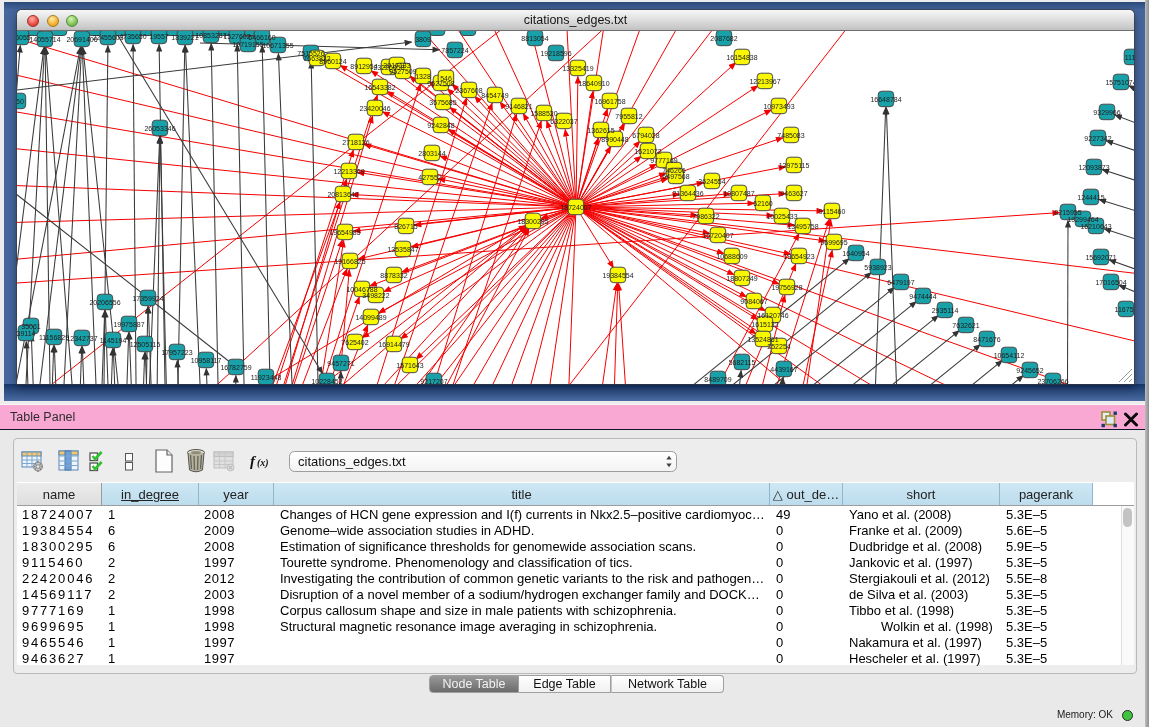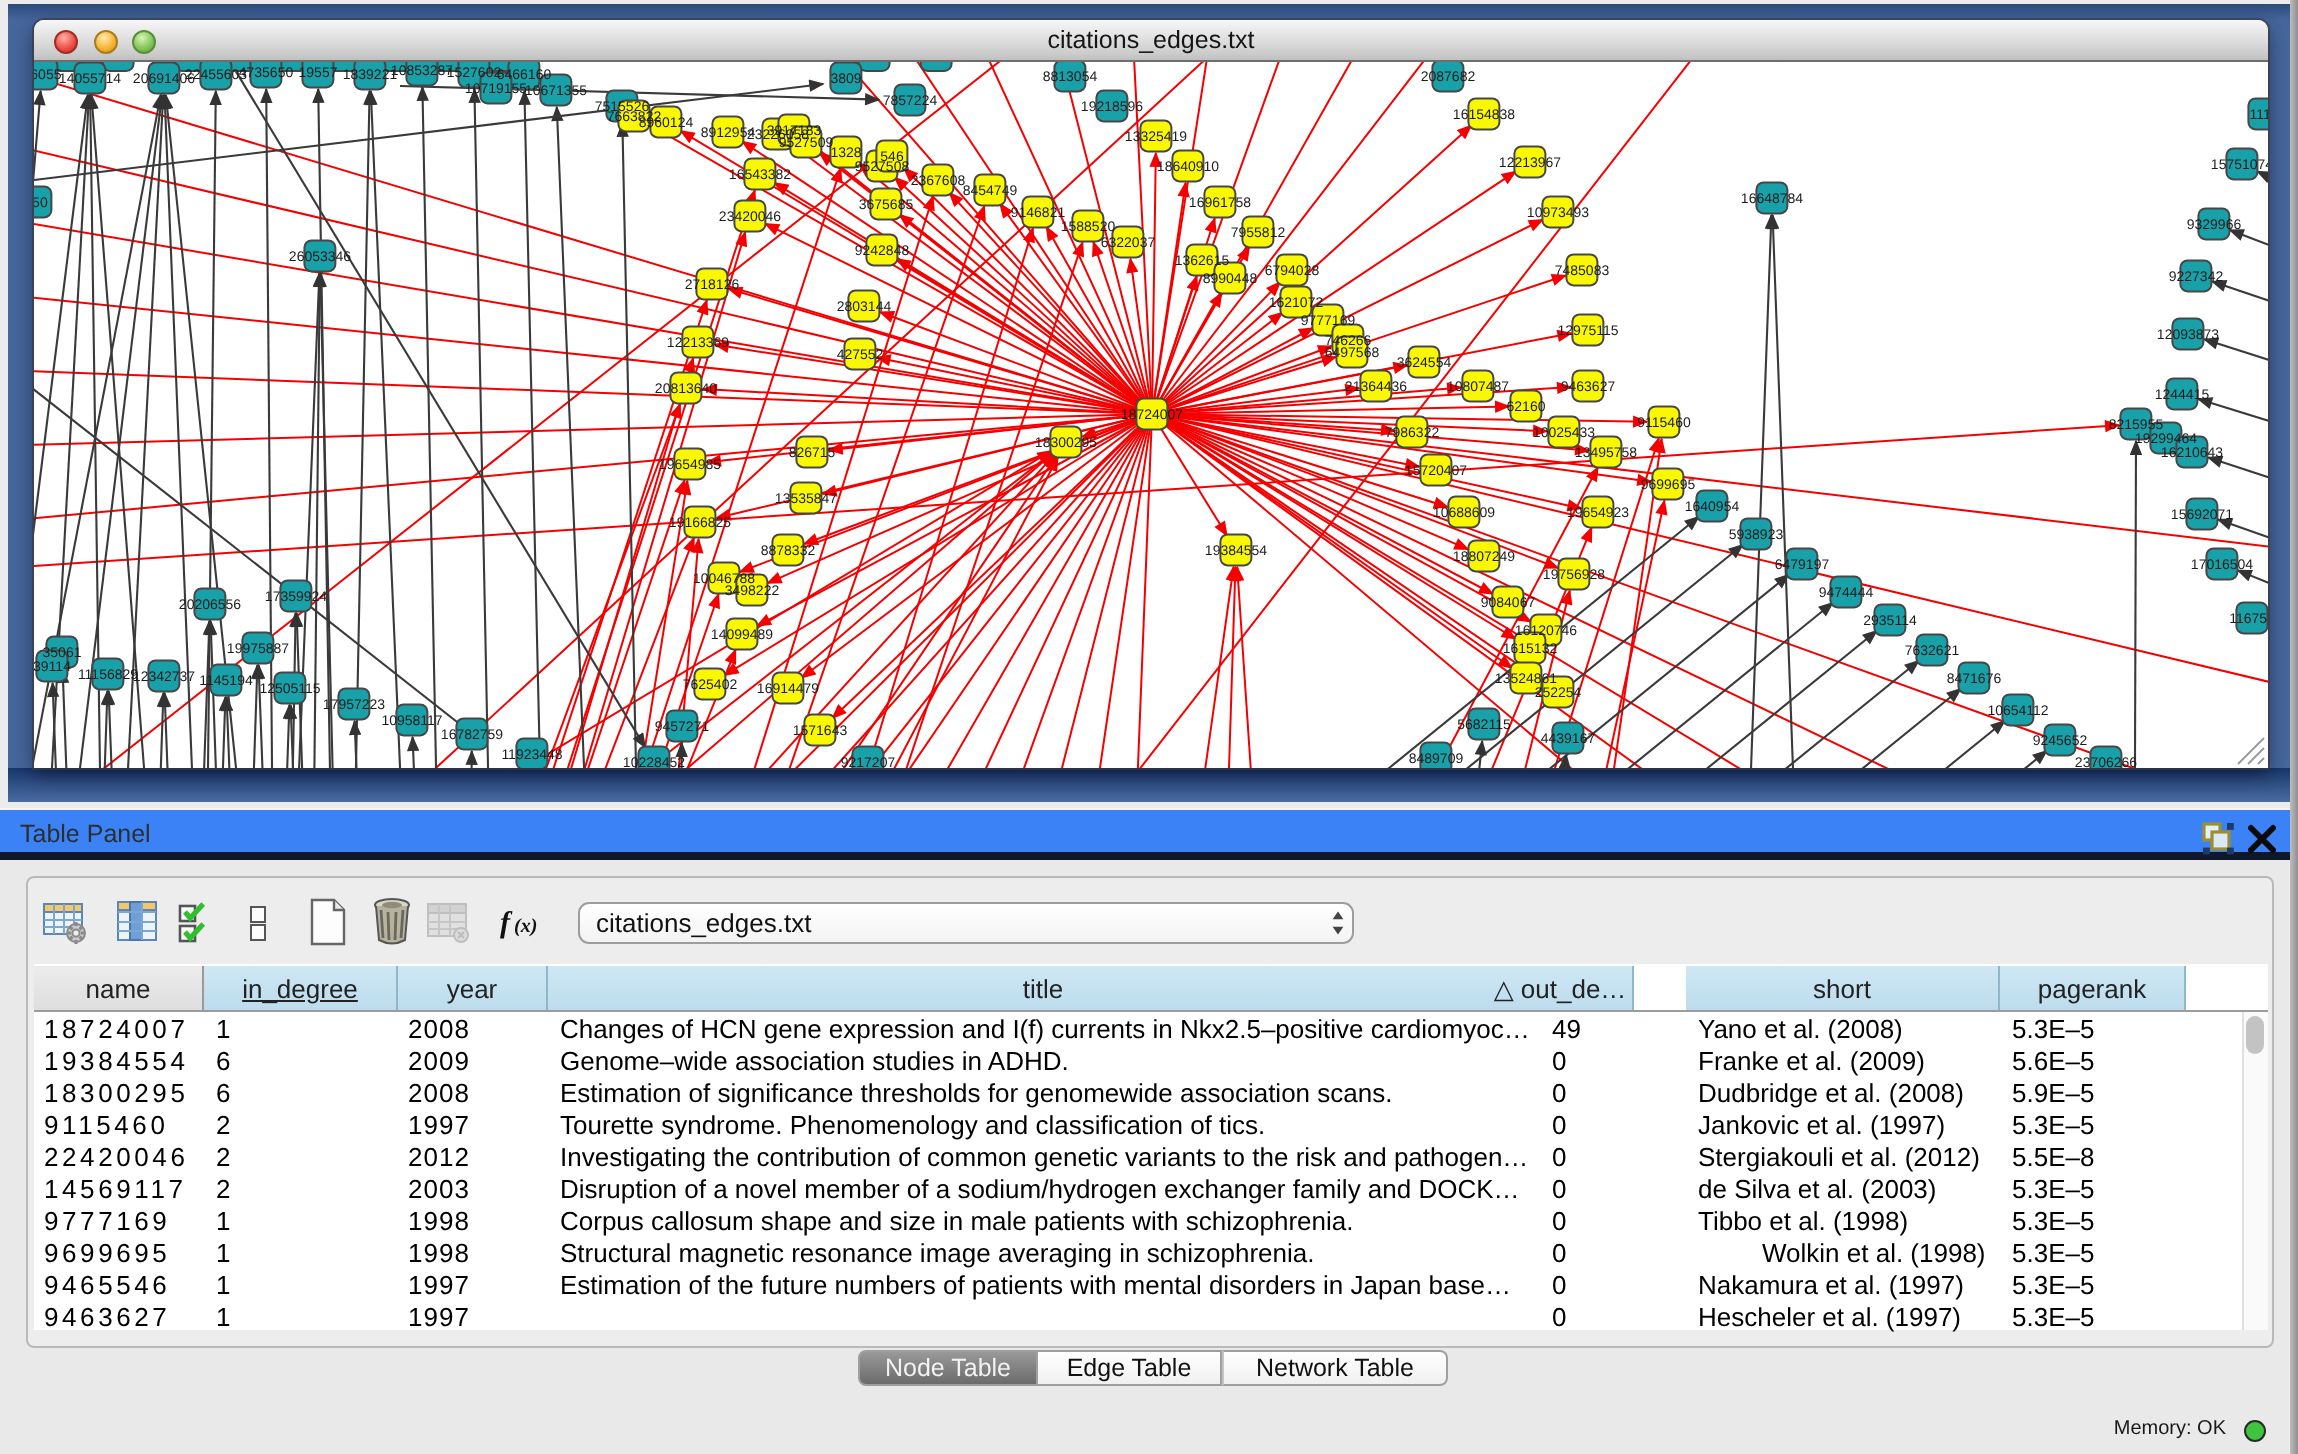--- a/index.html
+++ b/index.html
@@ -14,7 +14,7 @@
 #title { width:100%; text-align:center; font-size:12.5px; color:#151515; line-height:21px; }
 .light { position:absolute; top:14.5px; width:12px; height:12px; border-radius:50%; }
 #canvas { left:17px; top:31px; width:1117px; height:353px; background:#fff; overflow:hidden; }
-#tp-head { left:0; top:404px; width:1149px; height:26px; background:#3b82f6; border-top:1px solid #f6f6f6; border-bottom:4px solid #0f172a;}
+#tp-head { left:0; top:404px; width:1149px; height:26px; background:#f9a8d4; border-top:1px solid #f6f6f6; border-bottom:1px solid #0f172a;}
 #tp-head span { position:absolute; left:10px; top:5px; font-size:12.5px; color:#2e2e2e; }
 #tp-body { left:0; top:430px; width:1149px; height:297px; background:#e9e9e9; }
 #container { left:13px; top:438px; width:1124px; height:236px; background:#ededed; border:1px solid #b9b9b9; border-radius:4px; }

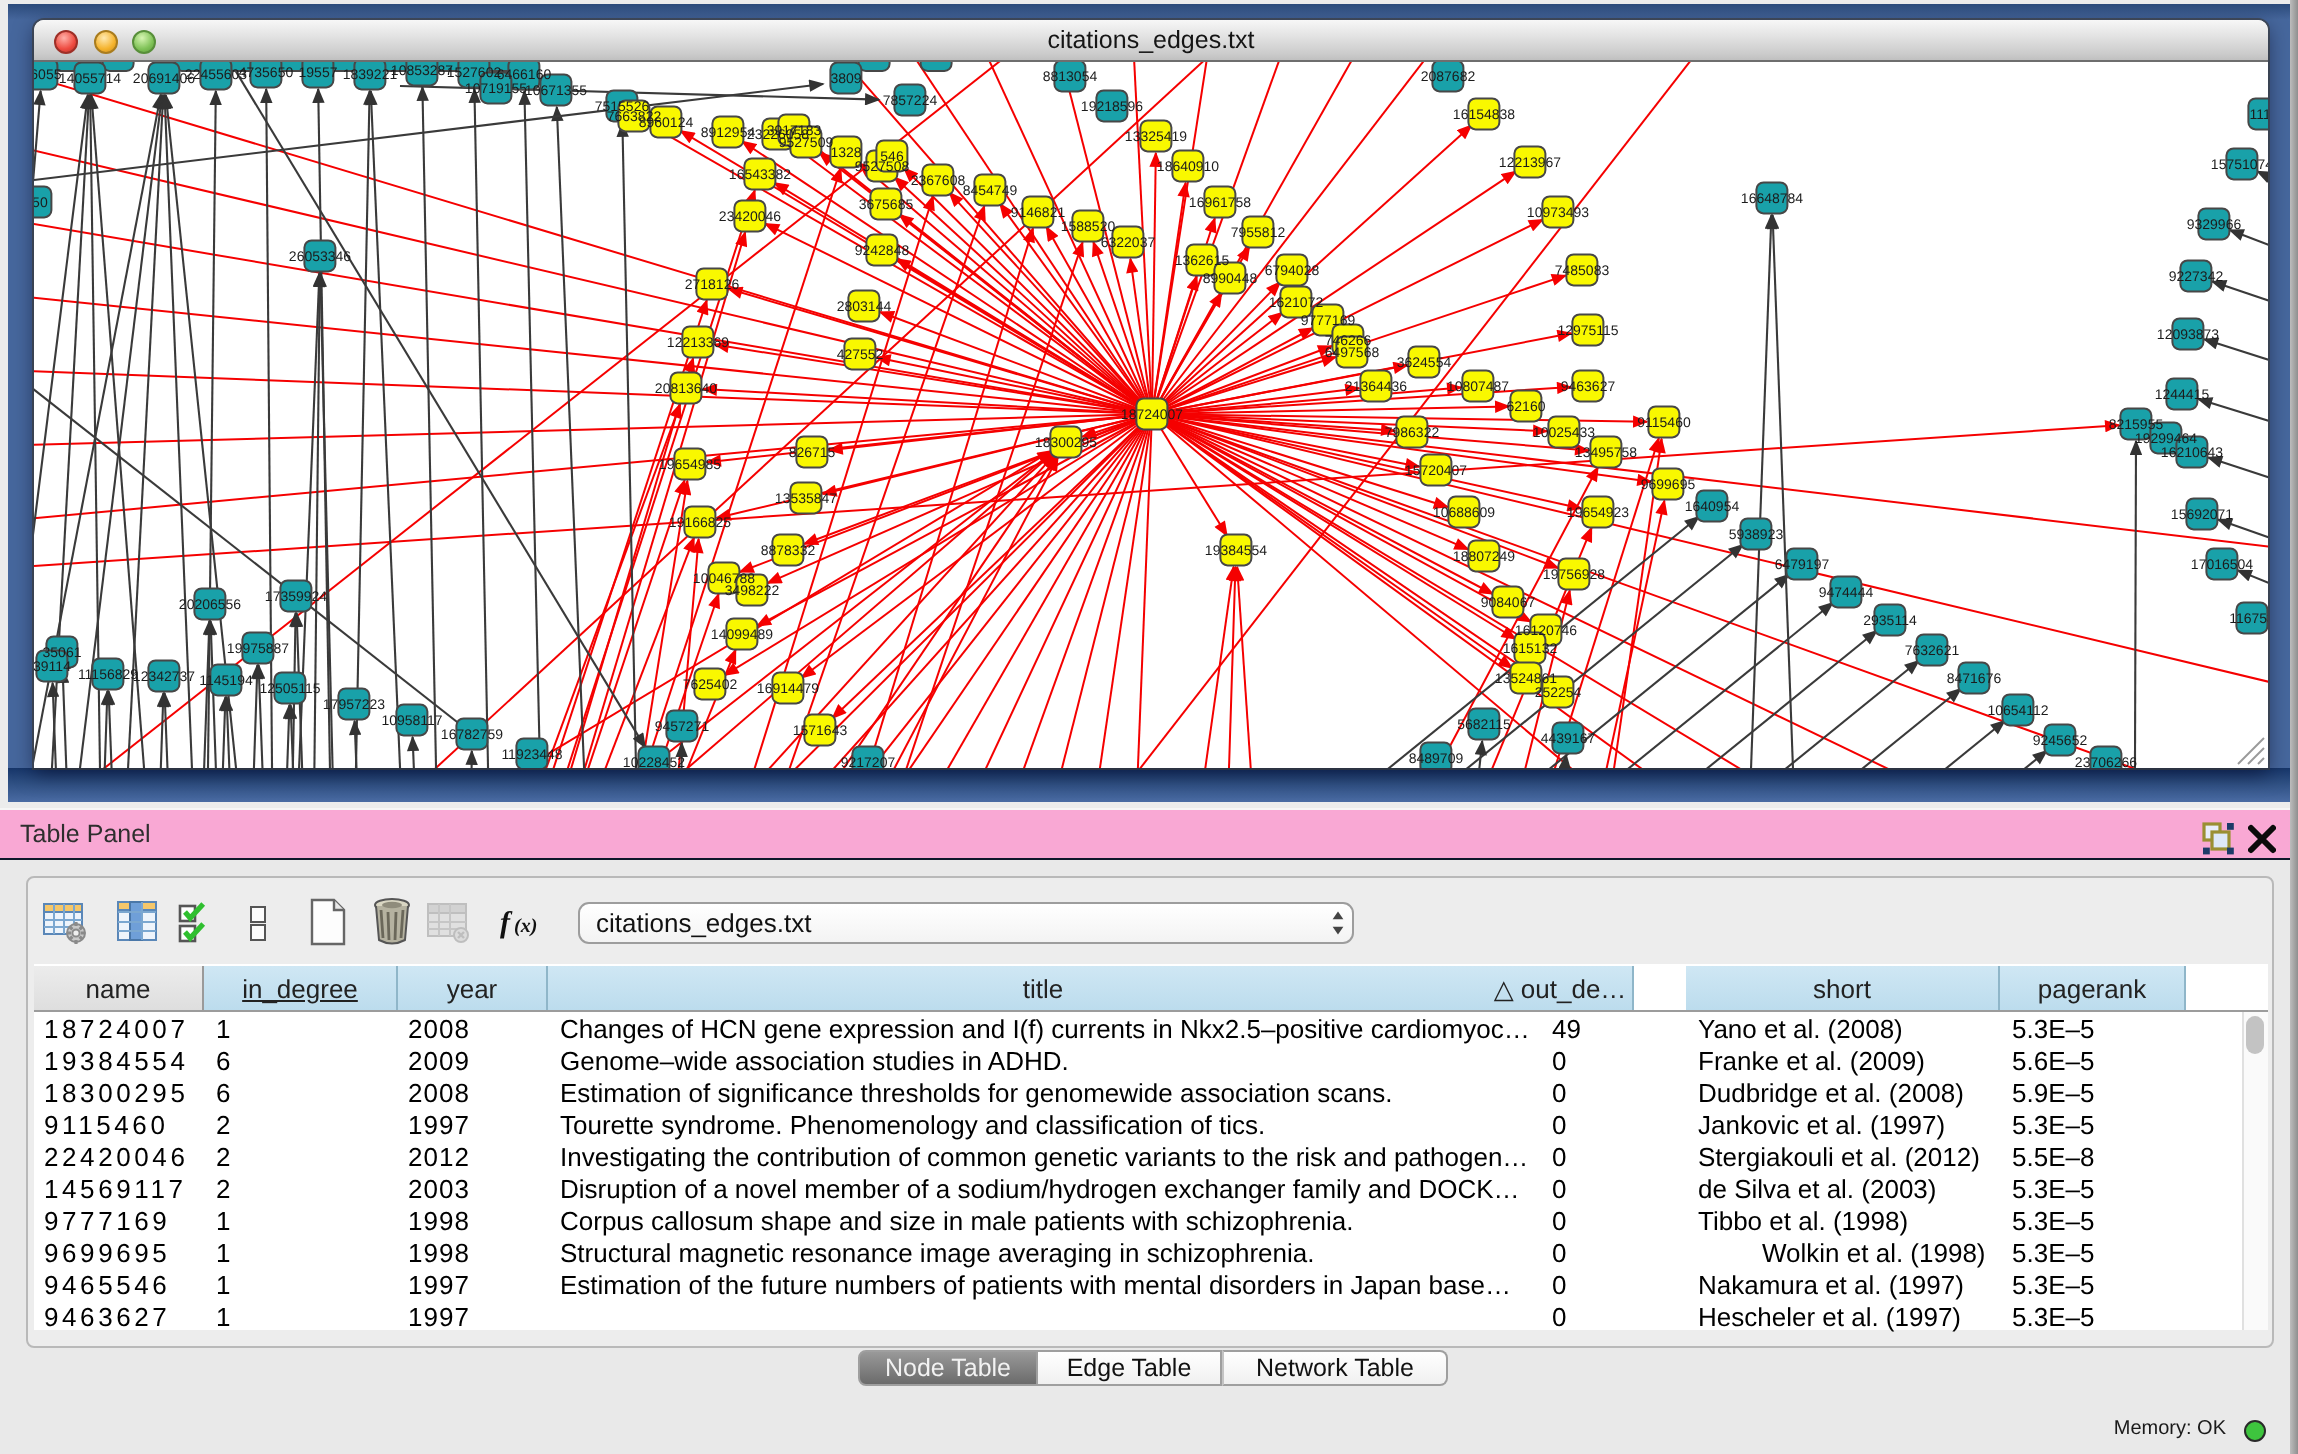--- a/index.html
+++ b/index.html
@@ -632,7 +632,7 @@
   <div class="abs hcell" style="left:102px;width:97px;text-decoration:underline;">in_degree</div>
   <div class="abs hcell" style="left:199px;width:75px;">year</div>
   <div class="abs hcell" style="left:274px;width:496px;">title</div>
-  <div class="abs hcell" style="left:744px;width:73px;">△ out_de…</div>
+  <div class="abs hcell" style="left:770px;width:73px;">△ out_de…</div>
   <div class="abs hcell" style="left:843px;width:157px;">short</div>
   <div class="abs hcell" style="left:1000px;width:93px;">pagerank</div>
   <div class="abs" id="hline"></div>

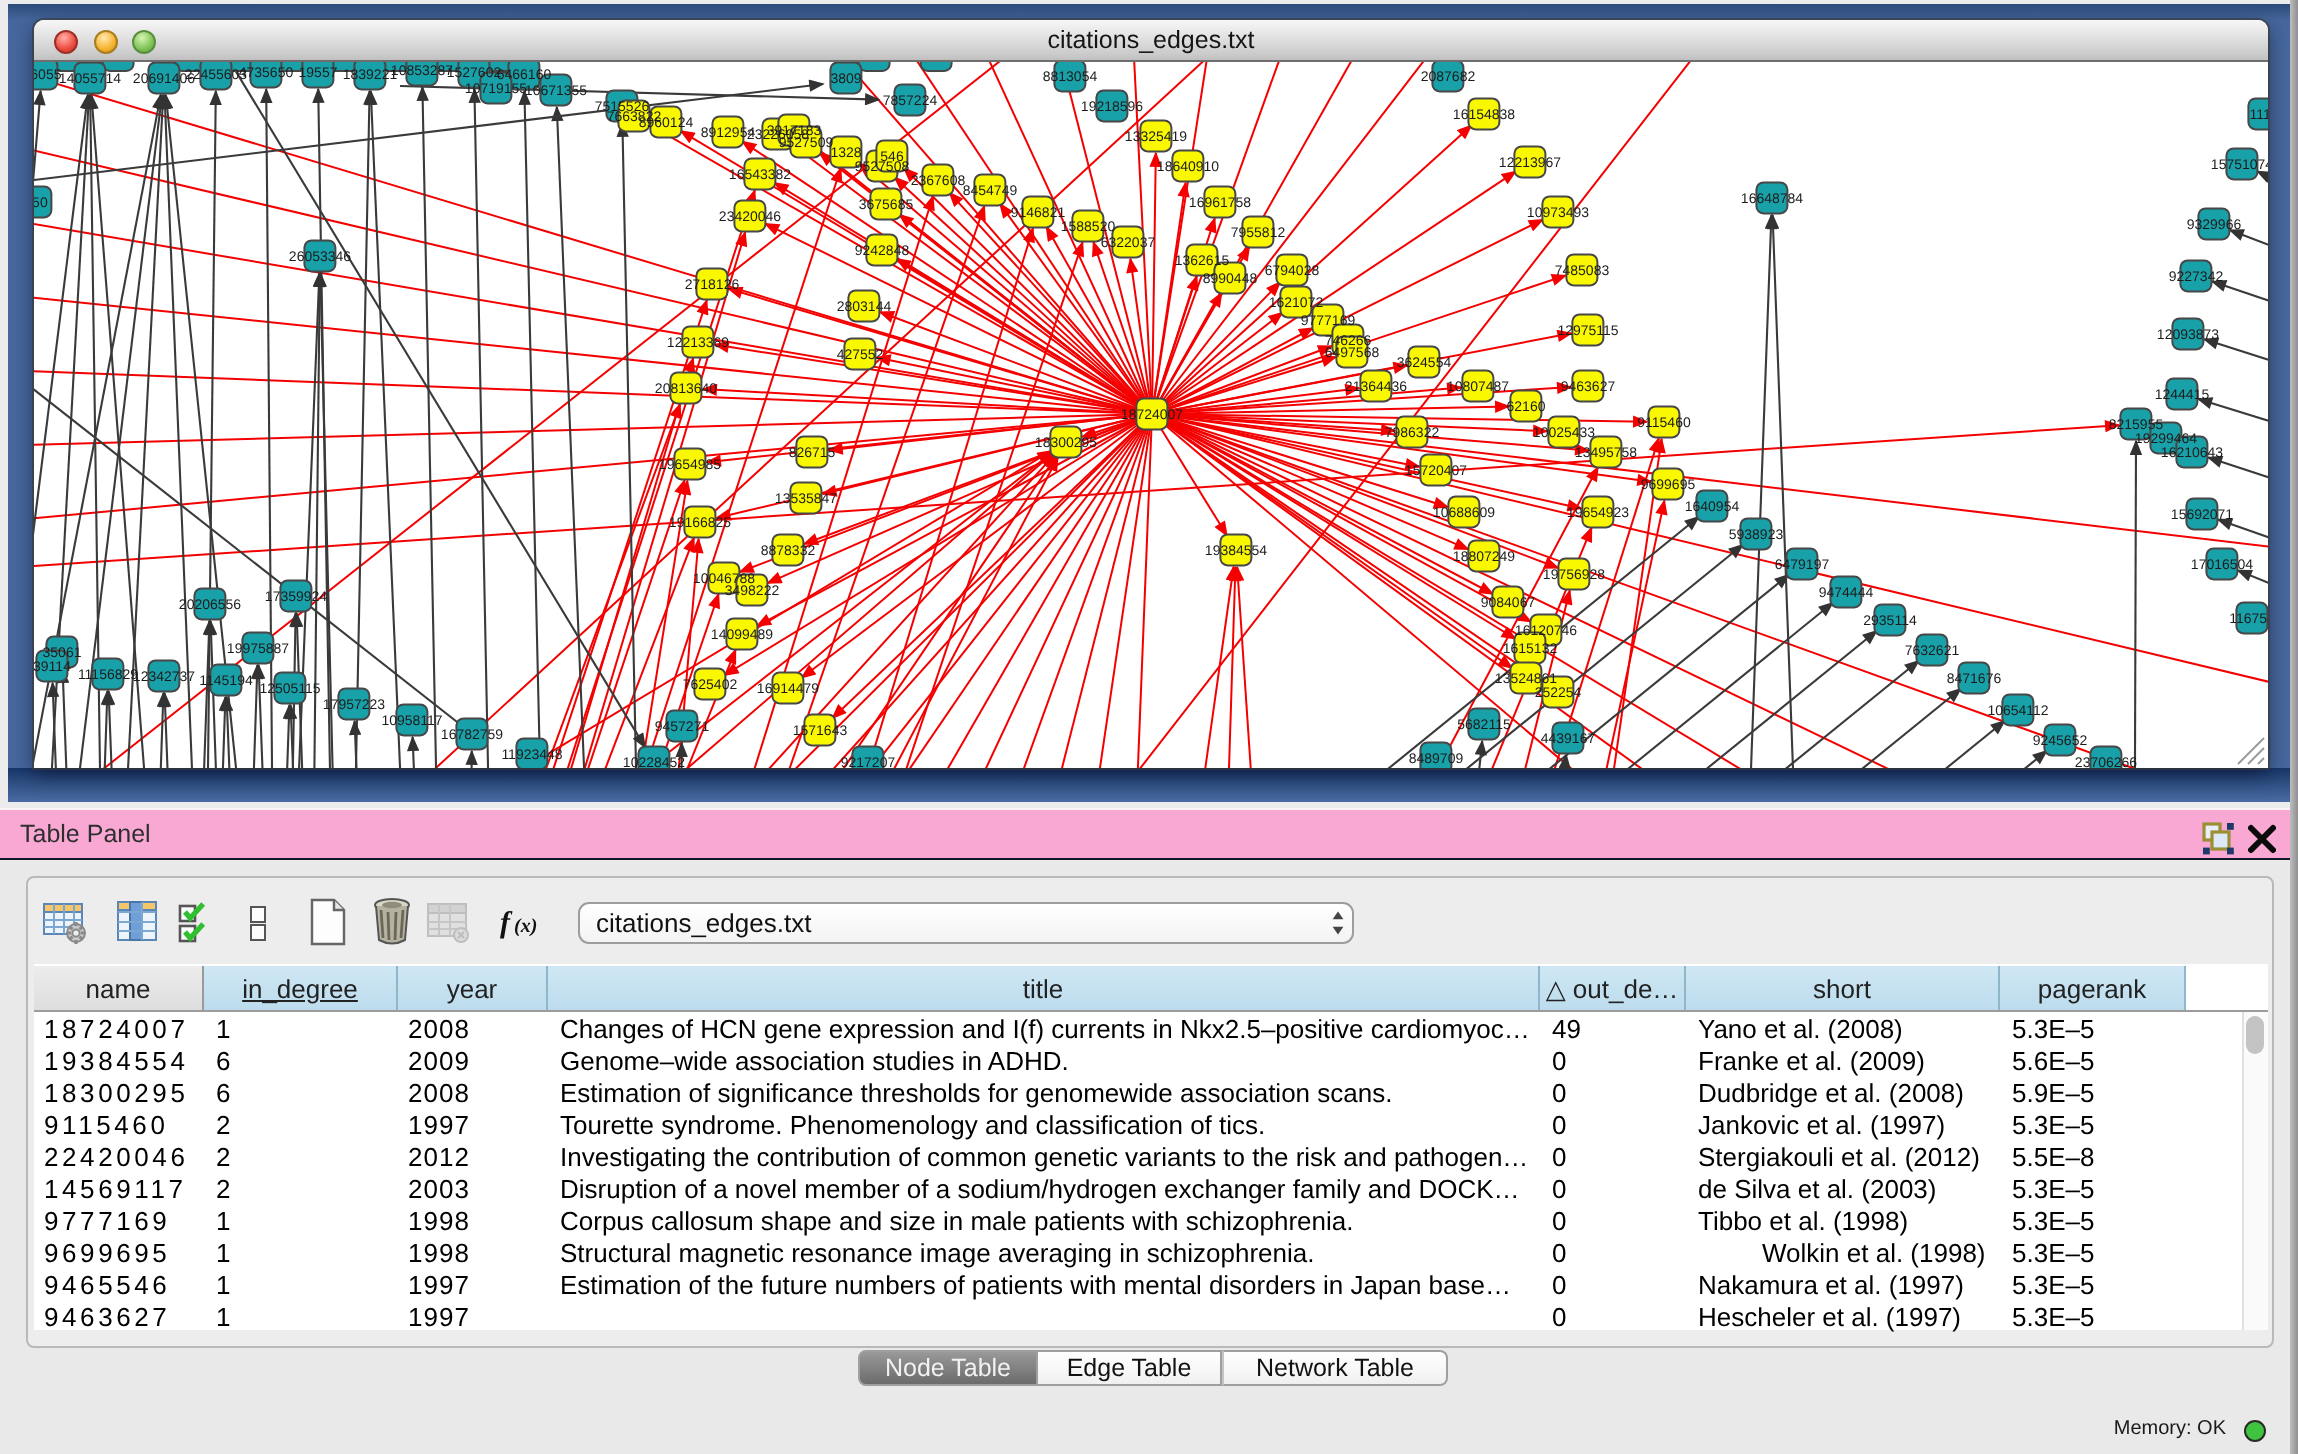--- a/index.html
+++ b/index.html
@@ -712,7 +712,6 @@
       <span style="left:5px">9465546</span>
       <span style="left:91px">1</span>
       <span style="left:187px">1997</span>
-      <span style="left:263px">Estimation of the future numbers of patients with mental disorders in Japan base…</span>
       <span style="left:759px">0</span>
       <span style="left:832px">Nakamura et al. (1997)</span>
       <span style="left:989px">5.3E–5</span>

